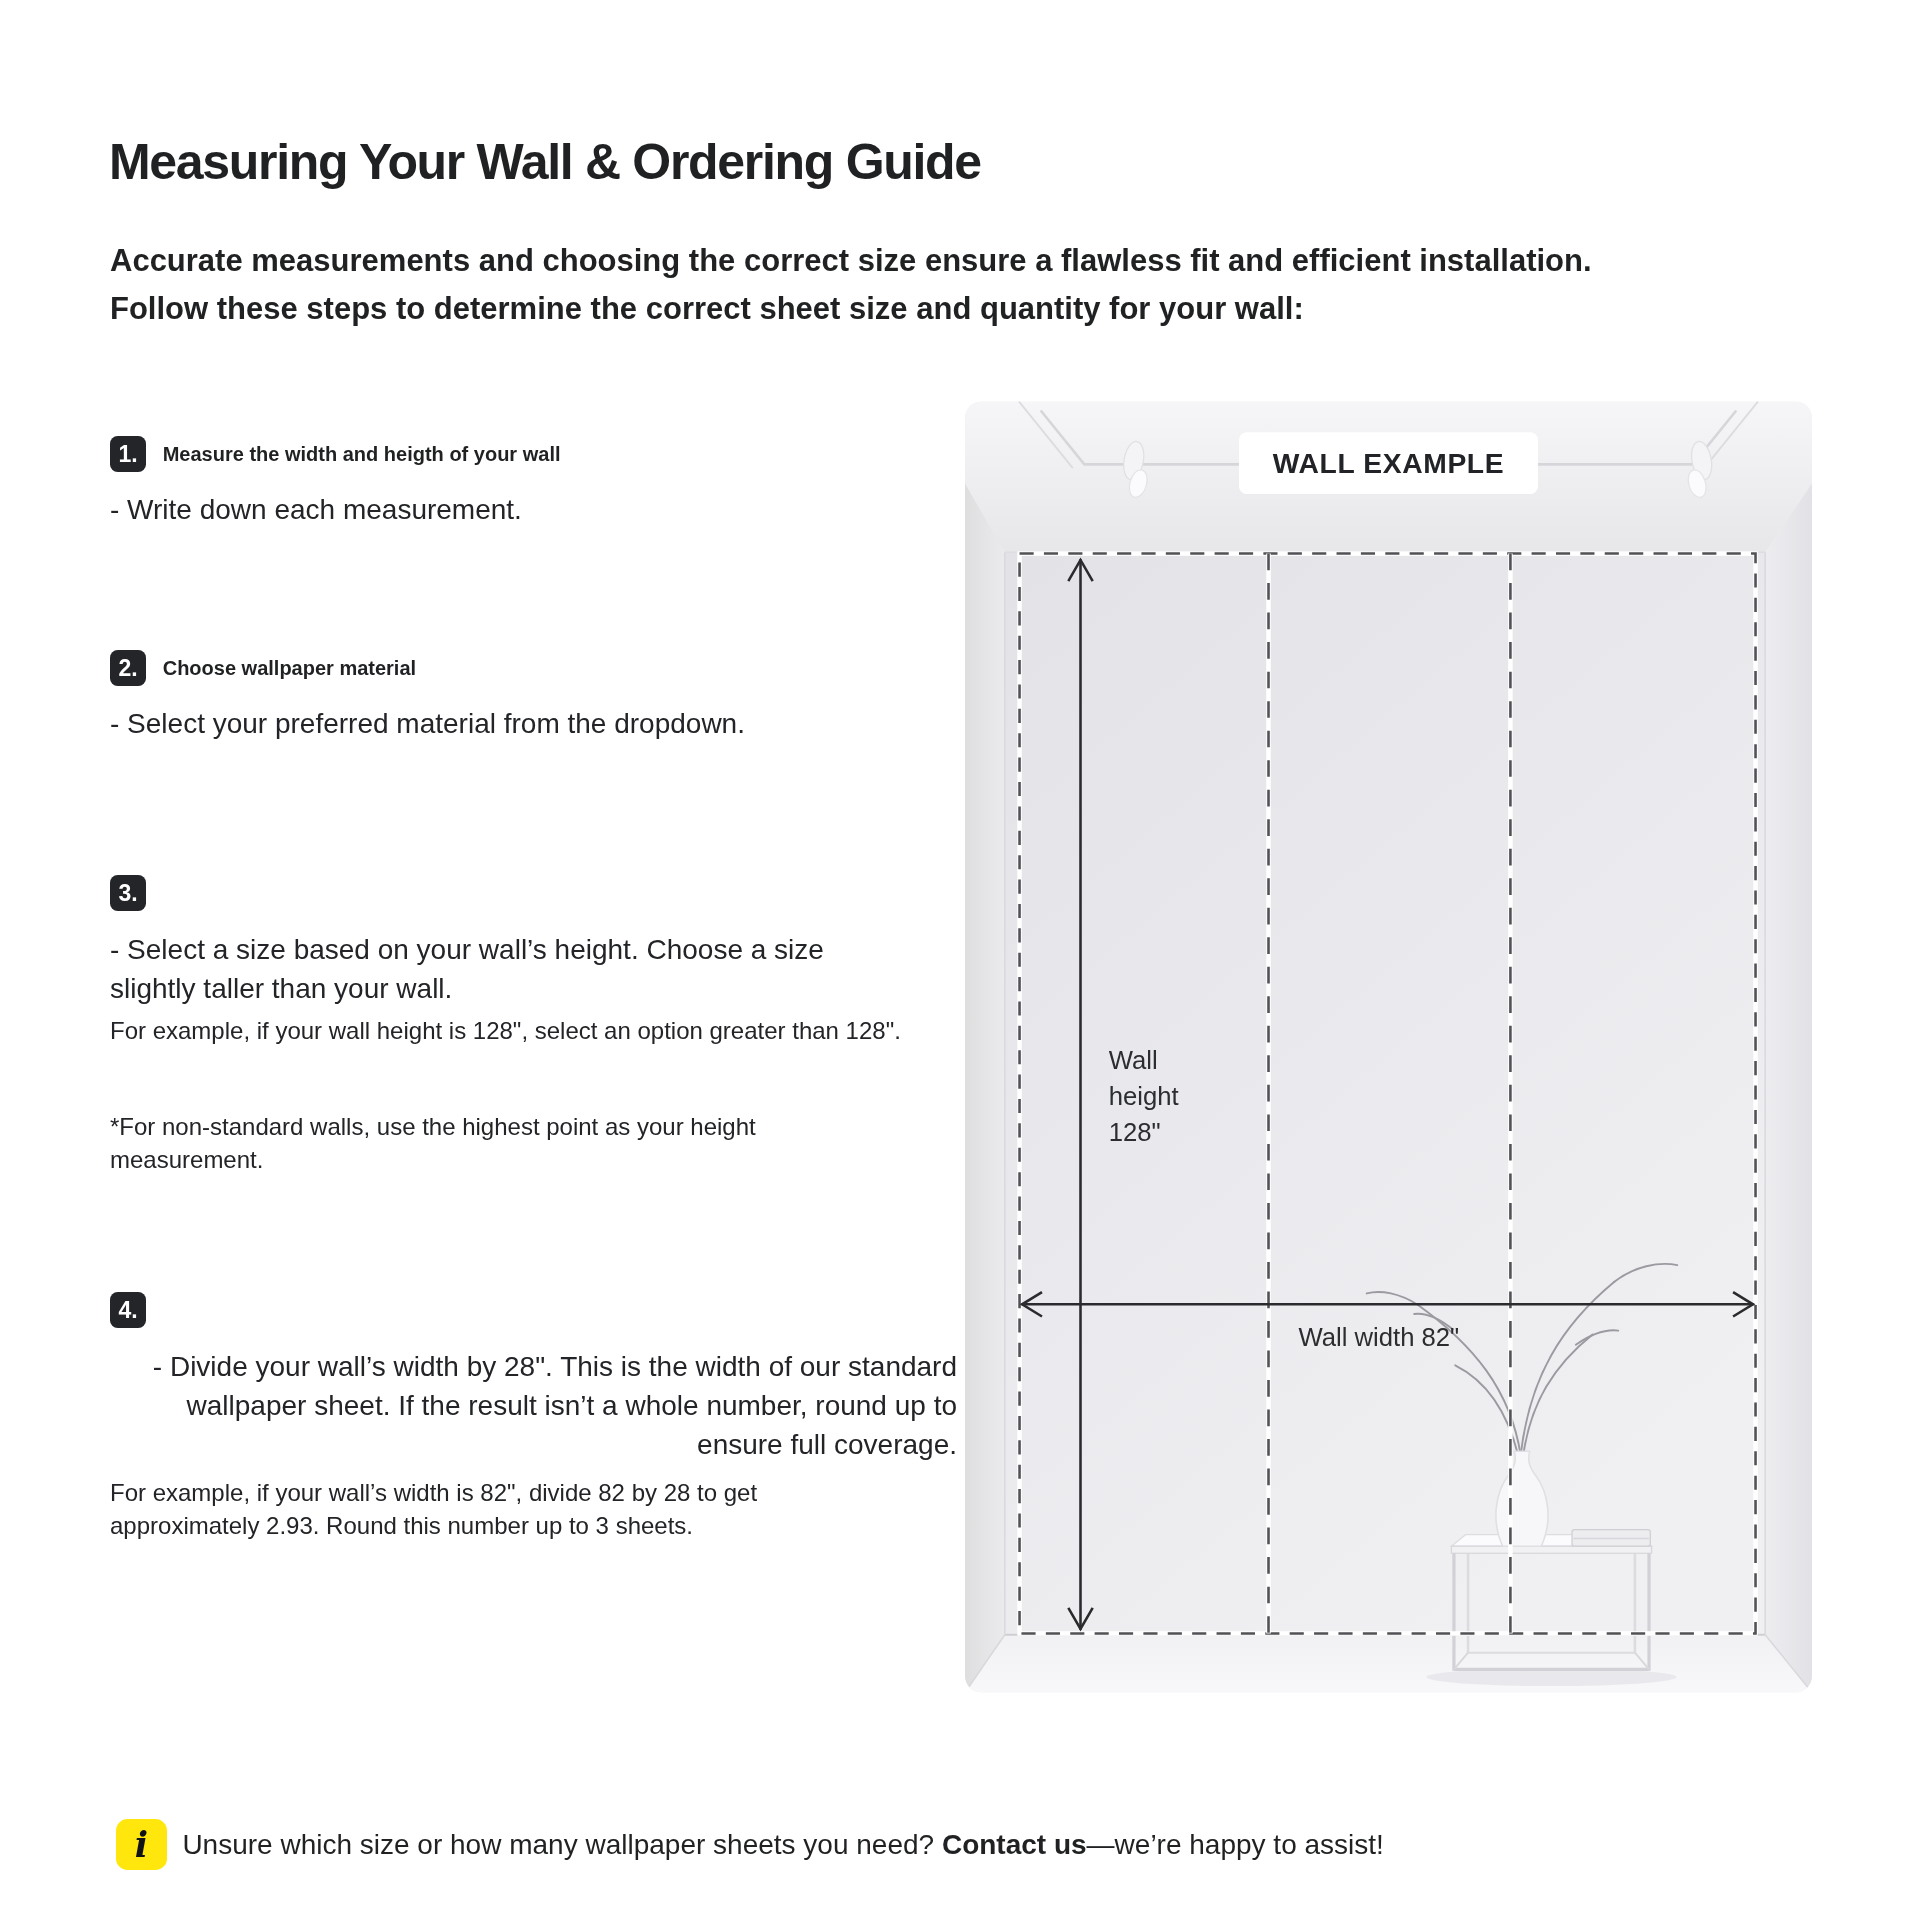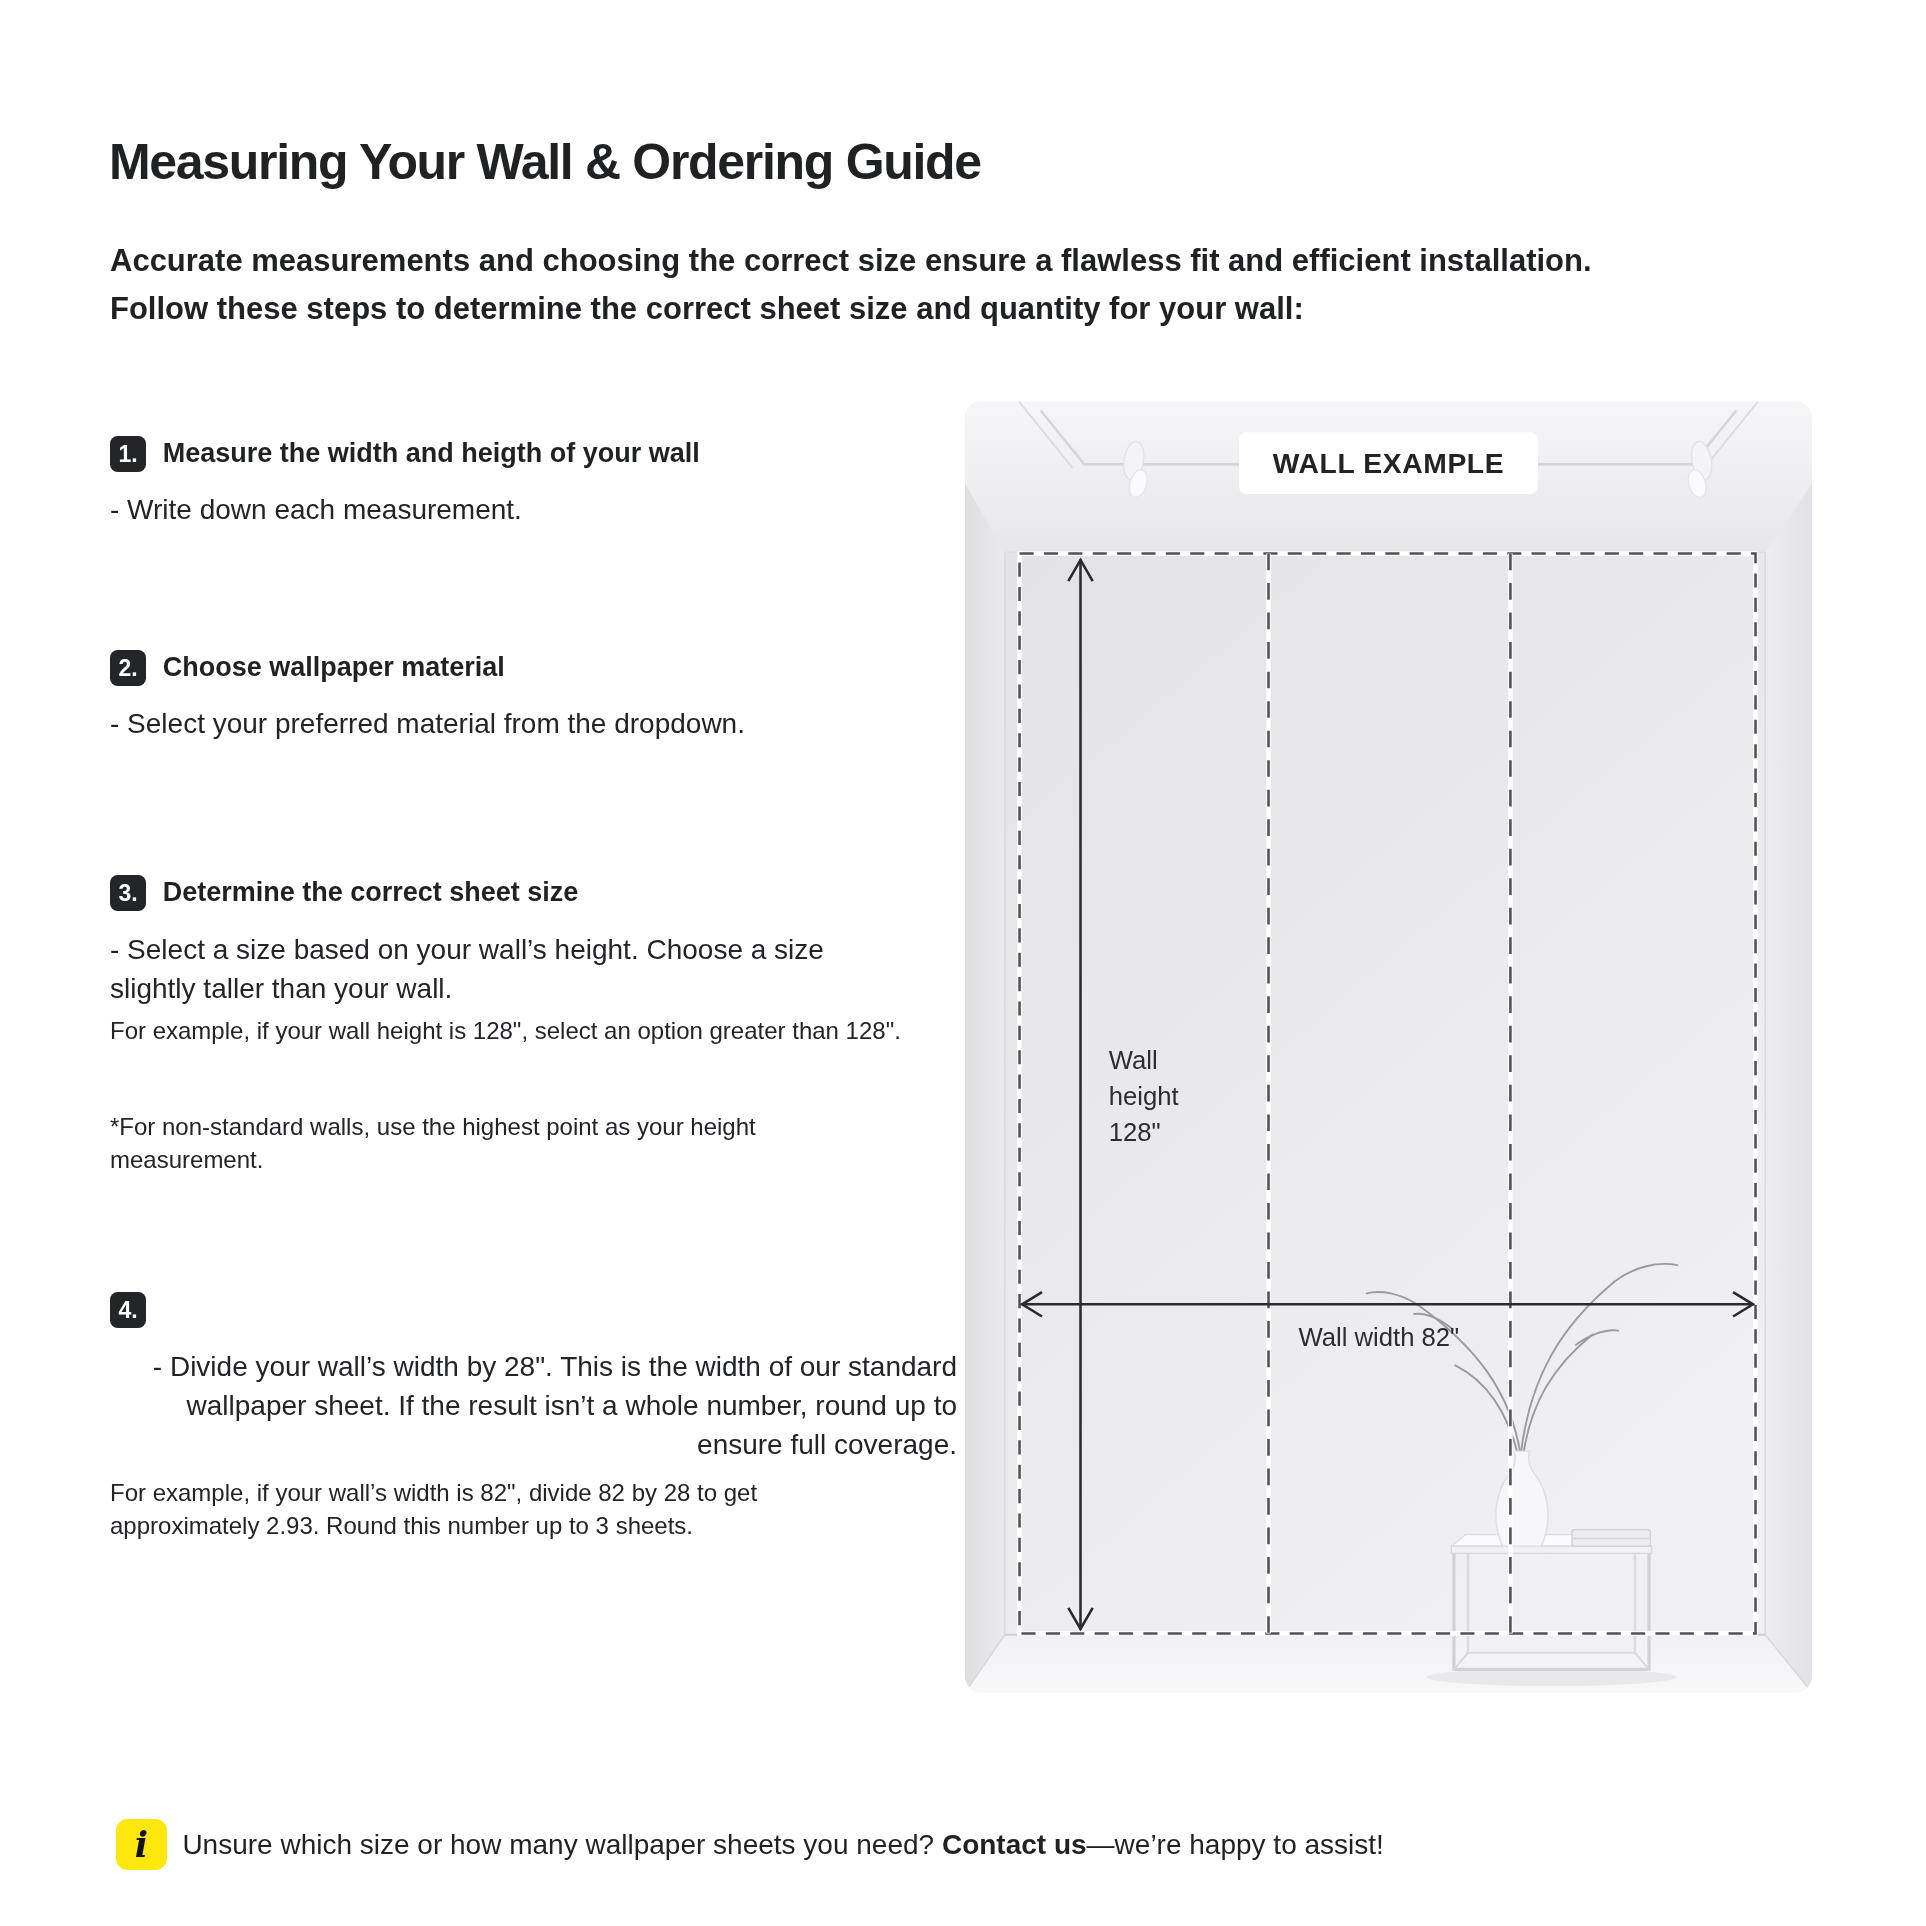--- a/index.html
+++ b/index.html
@@ -18,7 +18,7 @@
     flex:0 0 auto;width:36px;height:36px;border-radius:7.7px;background:#232528;color:#ffffff;
     font-size:23px;font-weight:700;display:flex;align-items:center;justify-content:center;line-height:1;
   }
-  .step-title{font-size:27px;font-weight:700;color:#1f2123;line-height:1.1;}
+  .step-title{font-size:20px;font-weight:700;color:#1f2123;line-height:1.1;}
   .step-body{position:absolute;left:0;margin:0;font-size:28px;font-weight:400;line-height:39px;color:#222427;}
   .step-small{position:absolute;left:0;margin:0;font-size:24px;font-weight:400;line-height:33px;color:#222427;}
   .s1{top:398px;}.s2{top:612px;}.s3{top:837px;}.s4{top:1254px;}

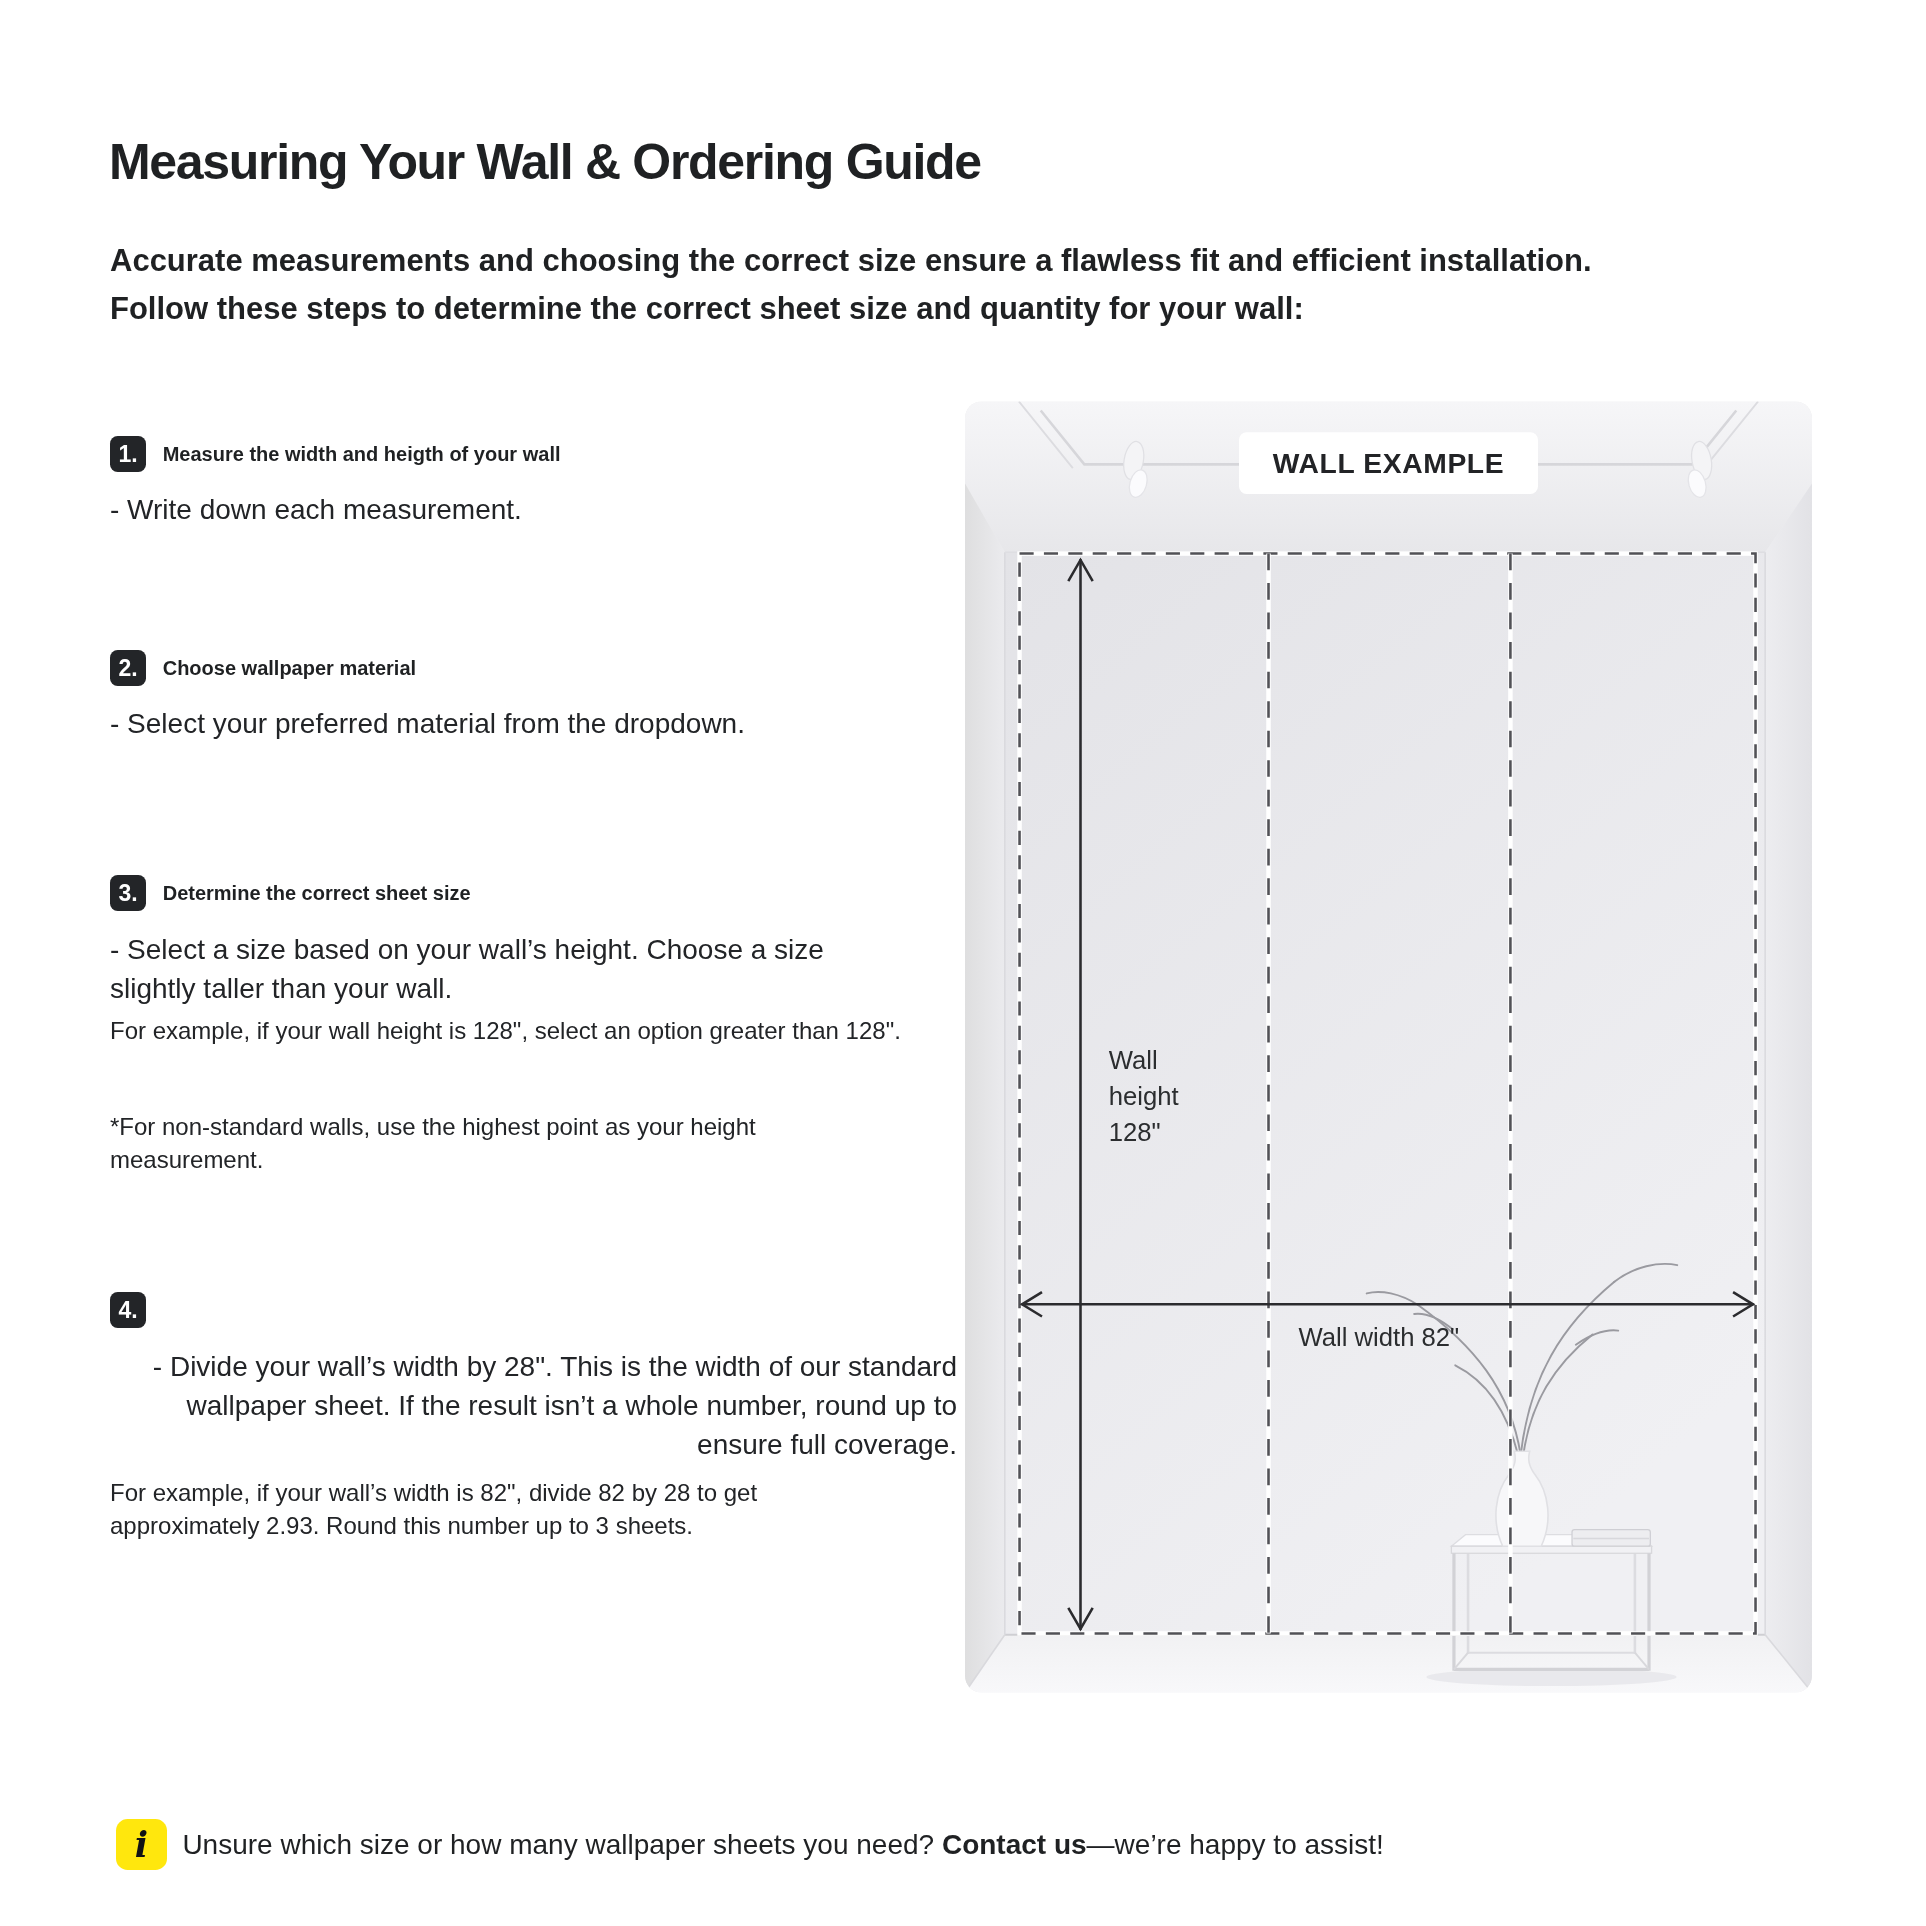--- a/index.html
+++ b/index.html
@@ -69,7 +69,6 @@
   <section class="step s3">
     <div class="step-head">
       <span class="step-badge">3.</span>
-      <span class="step-title">Determine the correct sheet size</span>
     </div>
     <p class="step-body">- Select a size based on your wall’s height. Choose a size slightly taller than your wall.</p>
     <p class="step-small example">For example, if your wall height is 128", select an option greater than 128".</p>

